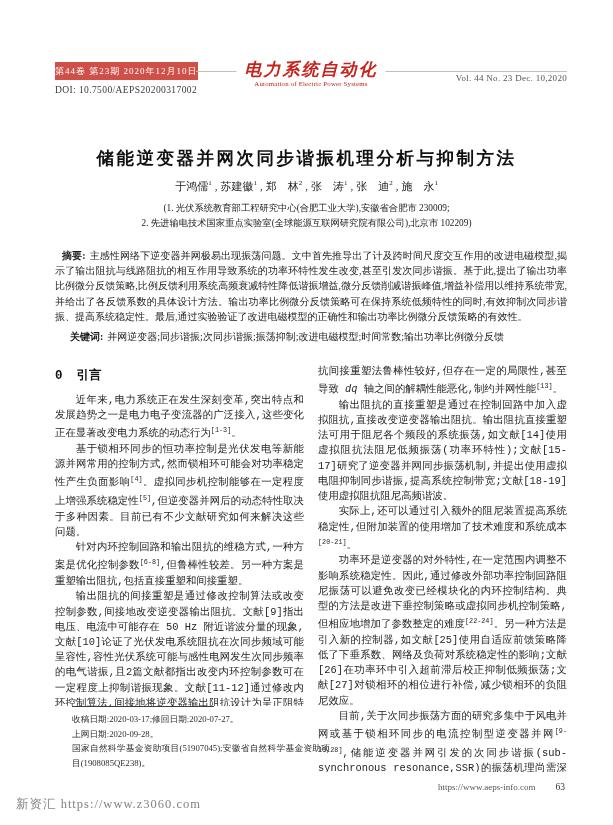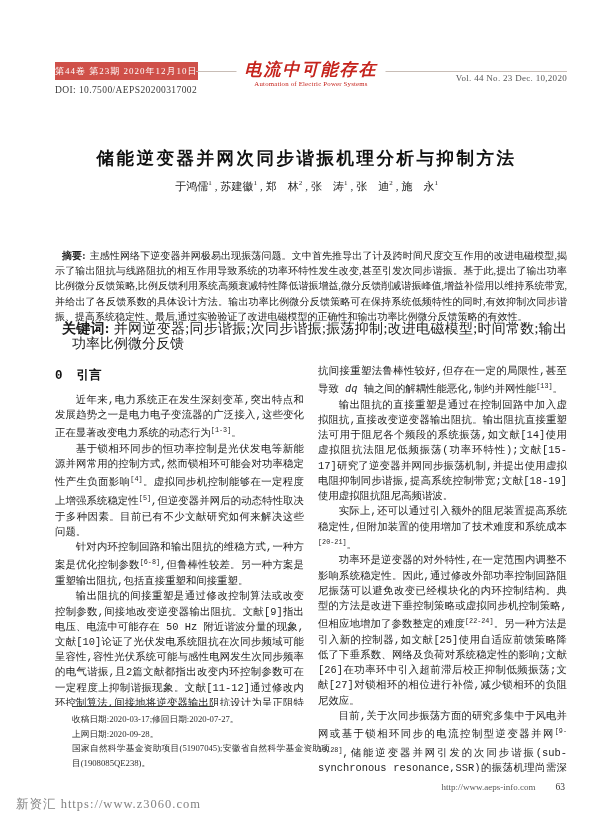--- a/index.html
+++ b/index.html
@@ -73,7 +73,7 @@
     <div class="hrule hrule-l"></div>
     <div class="hrule hrule-r"></div>
     <div class="hcenter">
-      <div class="logo-cn">电流中可能存在</div>
+      <div class="logo-cn">电力系统自动化</div>
       <div class="logo-en">Automation of Electric Power Systems</div>
     </div>
     <div class="hright">Vol. 44 No. 23 Dec. 10,2020</div>

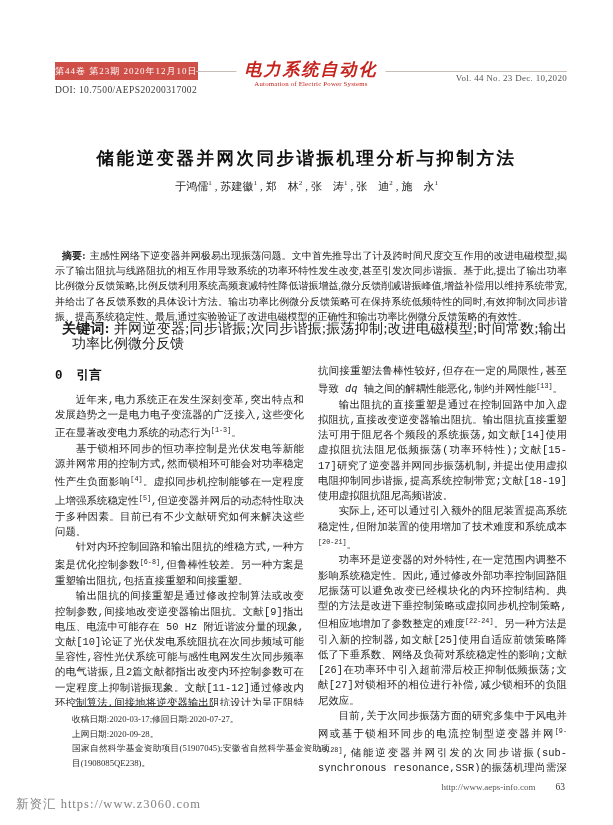--- a/index.html
+++ b/index.html
@@ -83,6 +83,10 @@
 
   <div class="authors" id="authors"><span>于鸿儒<sup>1</sup></span>,<span>苏建徽<sup>1</sup></span>,<span>郑　林<sup>2</sup></span>,<span>张　涛<sup>1</sup></span>,<span>张　迪<sup>2</sup></span>,<span>施　永<sup>1</sup></span></div>
 
+  <div class="affils" id="affils">
+      <div>(1. 光伏系统教育部工程研究中心(合肥工业大学),安徽省合肥市 230009;</div>
+      <div>2. 先进输电技术国家重点实验室(全球能源互联网研究院有限公司),北京市 102209)</div>
+    </div>
 
   <p class="abstract"><b class="lab">摘要:</b><span>主感性网络下逆变器并网极易出现振荡问题。文中首先推导出了计及跨时间尺度交互作用的改进电磁模型,揭示了输出阻抗与线路阻抗的相互作用导致系统的功率环特性发生改变,甚至引发次同步谐振。基于此,提出了输出功率比例微分反馈策略,比例反馈利用系统高频衰减特性降低谐振增益,微分反馈削减谐振峰值,增益补偿用以维持系统带宽,并给出了各反馈系数的具体设计方法。输出功率比例微分反馈策略可在保持系统低频特性的同时,有效抑制次同步谐振、提高系统稳定性。最后,通过实验验证了改进电磁模型的正确性和输出功率比例微分反馈策略的有效性。</span></p>
 

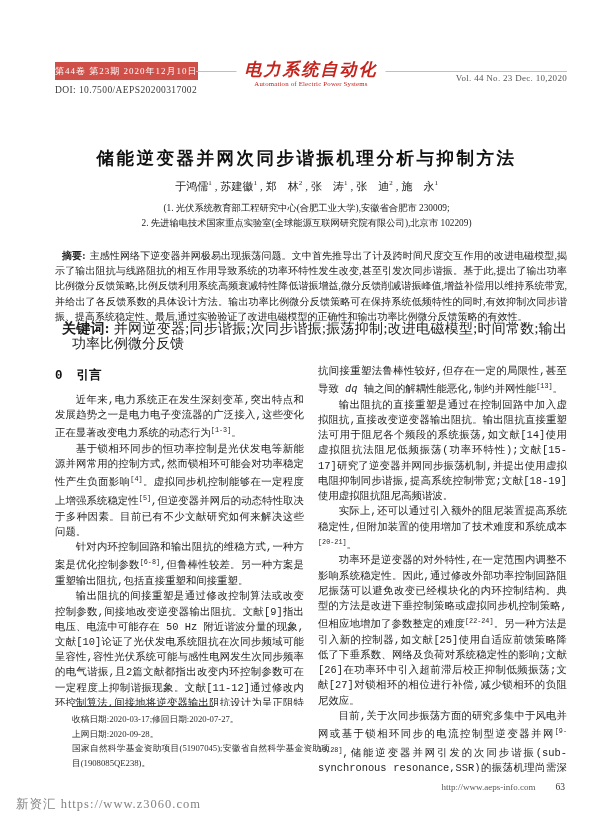--- a/index.html
+++ b/index.html
@@ -33,8 +33,8 @@
   .abstract{position:absolute;top:248px;left:55px;width:512px;margin:0;
             font-size:10px;line-height:15.2px;text-align:justify;text-indent:7px;color:#1d1d1d;}
   .lab{font-weight:bold;margin-right:4px;}
-  .keywords{position:absolute;top:321px;left:55px;width:512px;margin:0;box-sizing:border-box;
-            font-size:14px;line-height:15.2px;text-align:justify;
+  .keywords{position:absolute;top:321px;left:55px;width:512px;margin:8px;box-sizing:border-box;
+            font-size:10px;line-height:15.2px;text-align:justify;
             padding-left:17px;text-indent:-10px;color:#1d1d1d;}
 
   

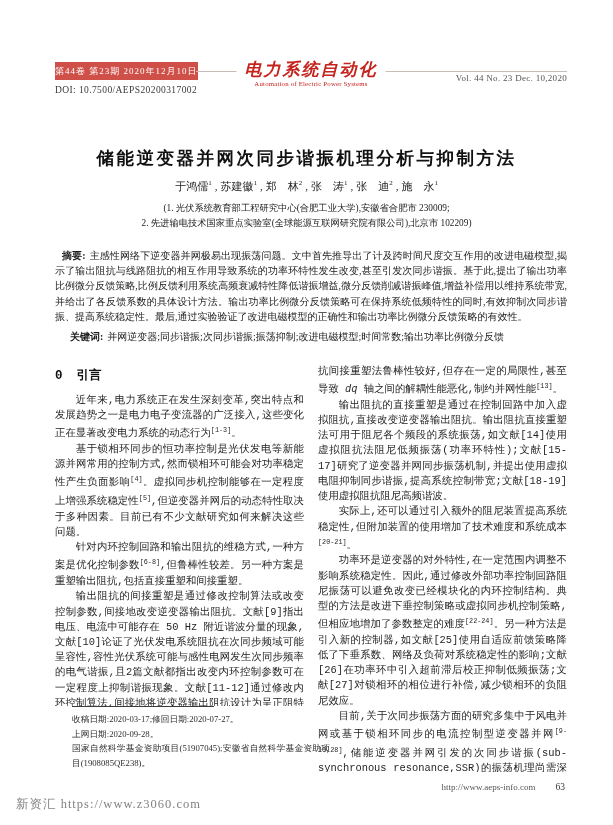--- a/index.html
+++ b/index.html
@@ -123,7 +123,7 @@
   </div>
 
   <div class="footer">
-    <span class="url">http://www.aeps-info.com</span><span class="pageno">63</span>
+    <span class="url">https://www.aeps-info.com</span><span class="pageno">63</span>
   </div>
 
   <div class="watermark">新资汇 https://www.z3060.com</div>

